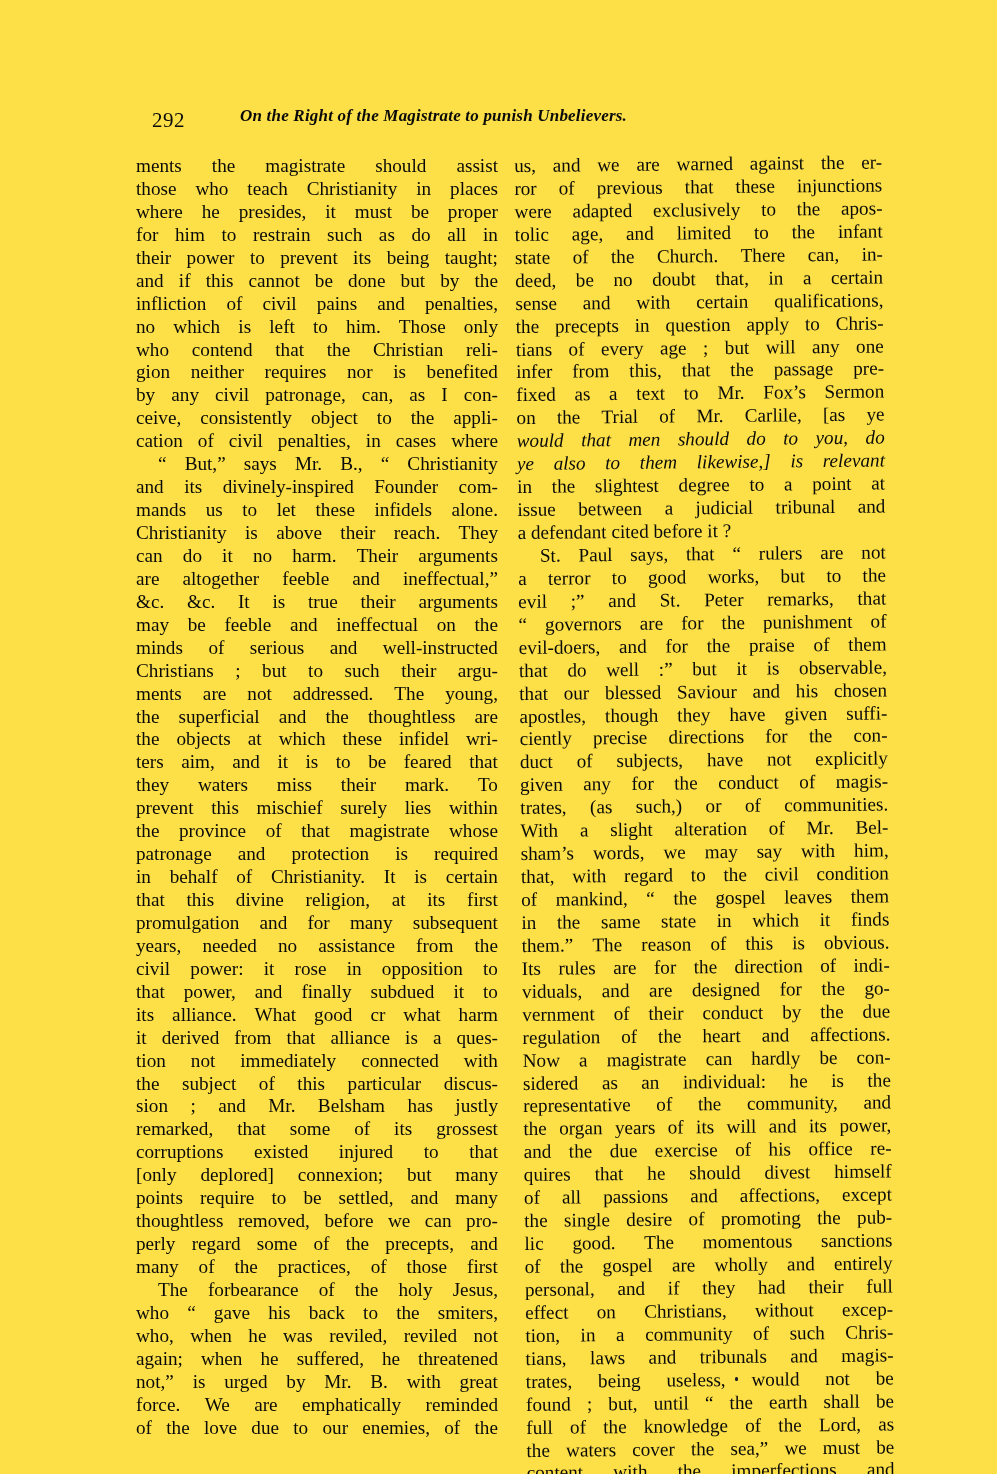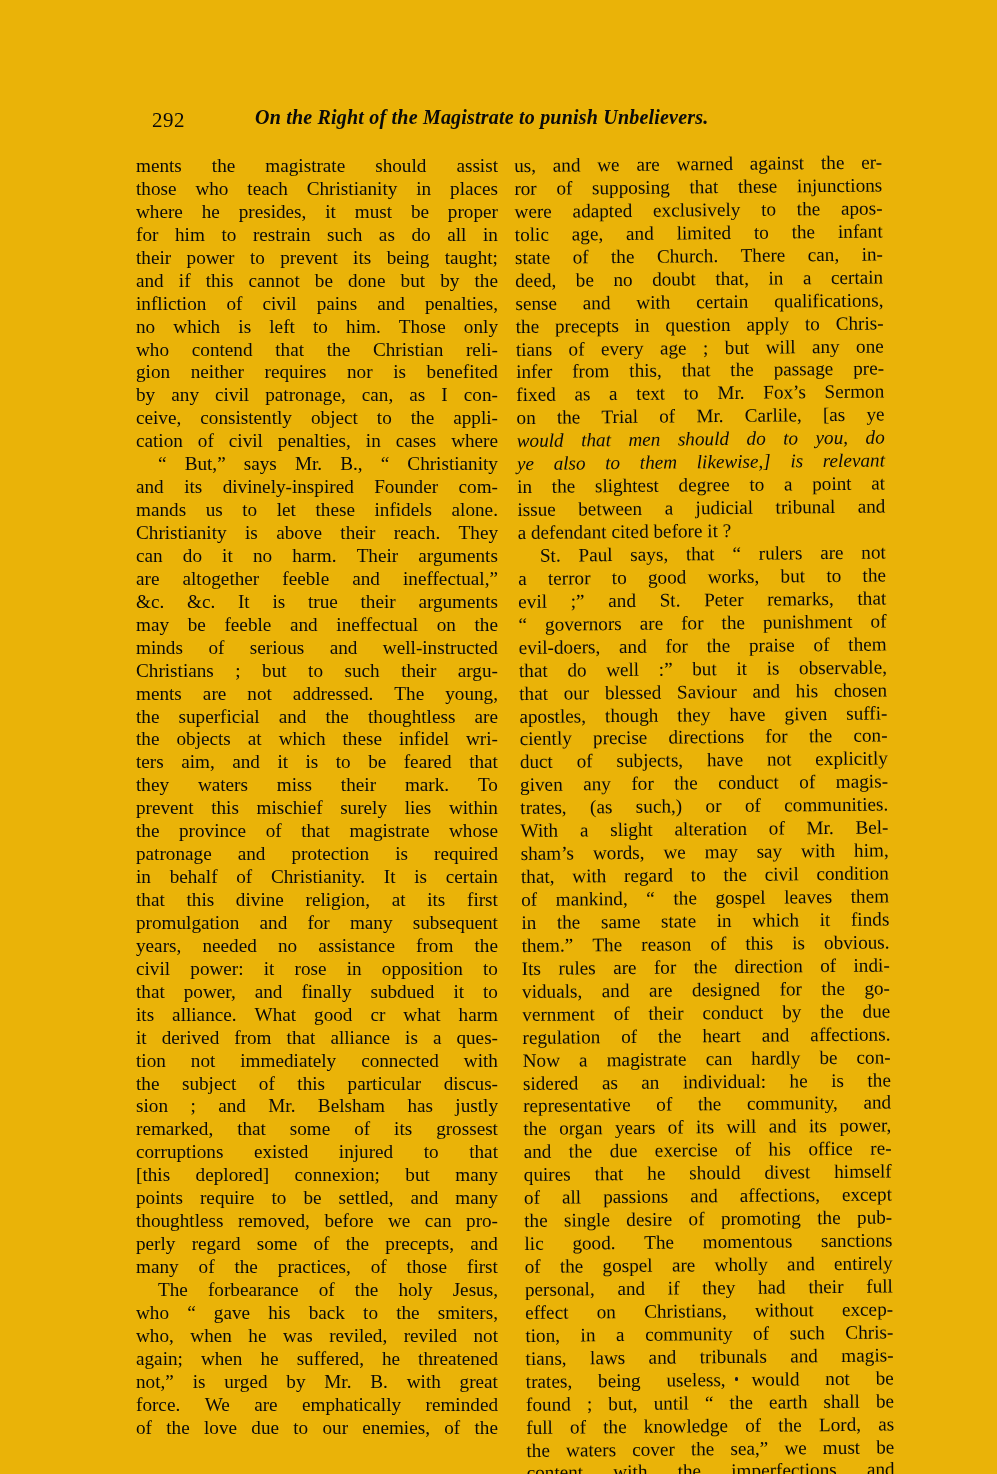--- a/index.html
+++ b/index.html
@@ -20,7 +20,7 @@
   #page {
     position: absolute;
     inset: 0;
-    background: #eab308;
+    background: #fde047;
   }
 
   

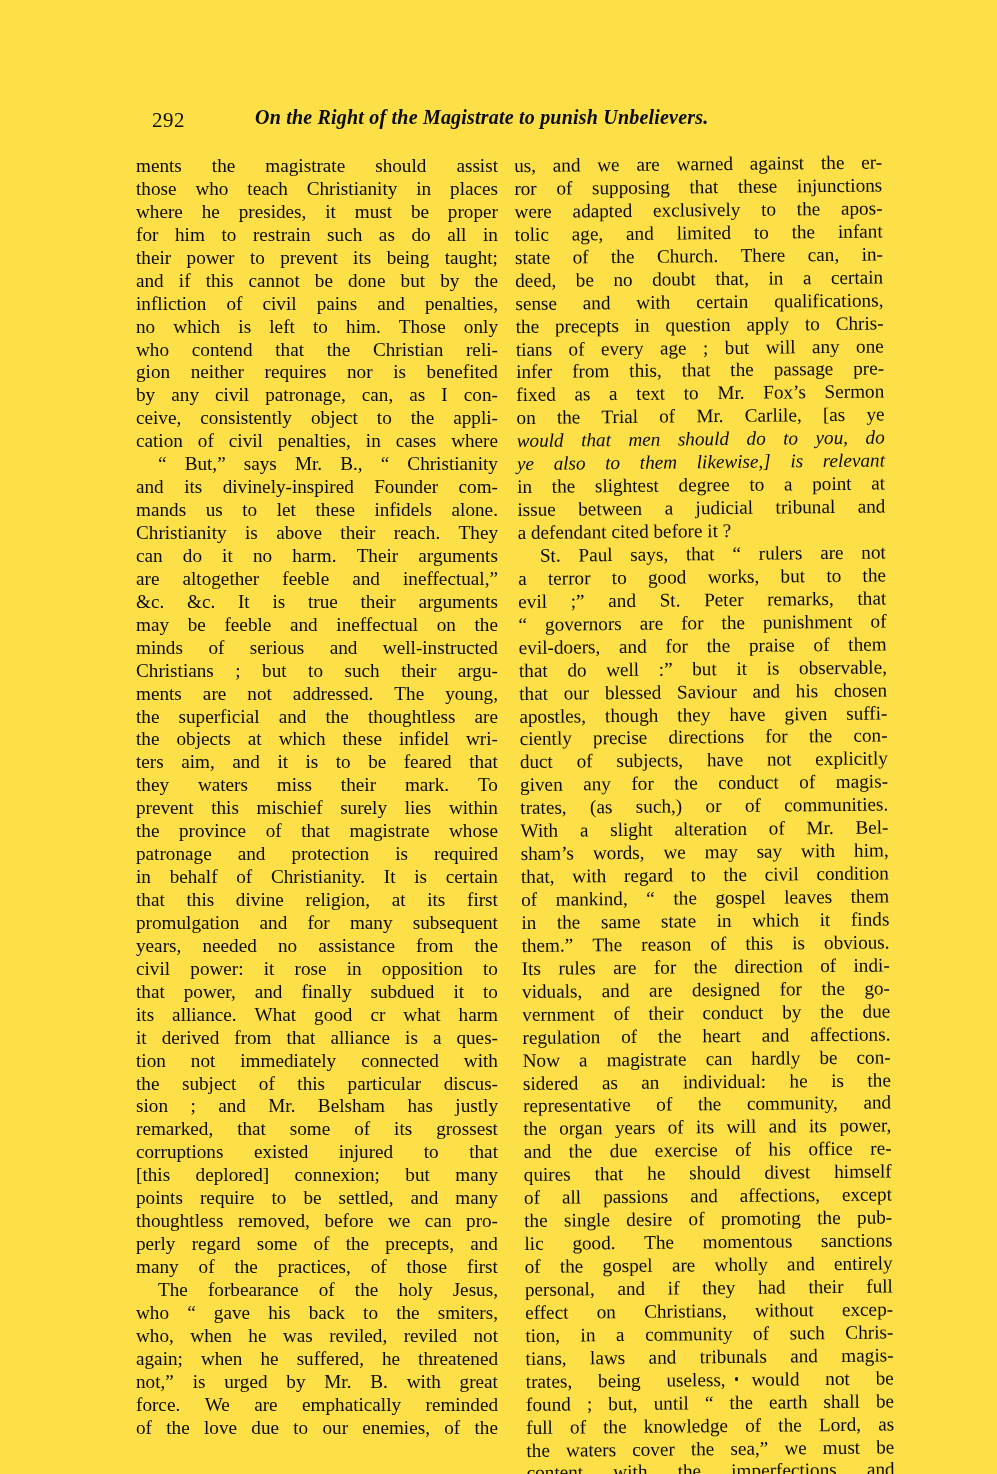--- a/index.html
+++ b/index.html
@@ -40,11 +40,11 @@
   }
   #head-title {
     position: absolute;
-    left: 103px;
+    left: 88px;
     top: 0px;
     font-style: italic;
     font-weight: bold;
-    font-size: 20px;
+    font-size: 17px;
     letter-spacing: 0.2px;
     white-space: nowrap;
   }

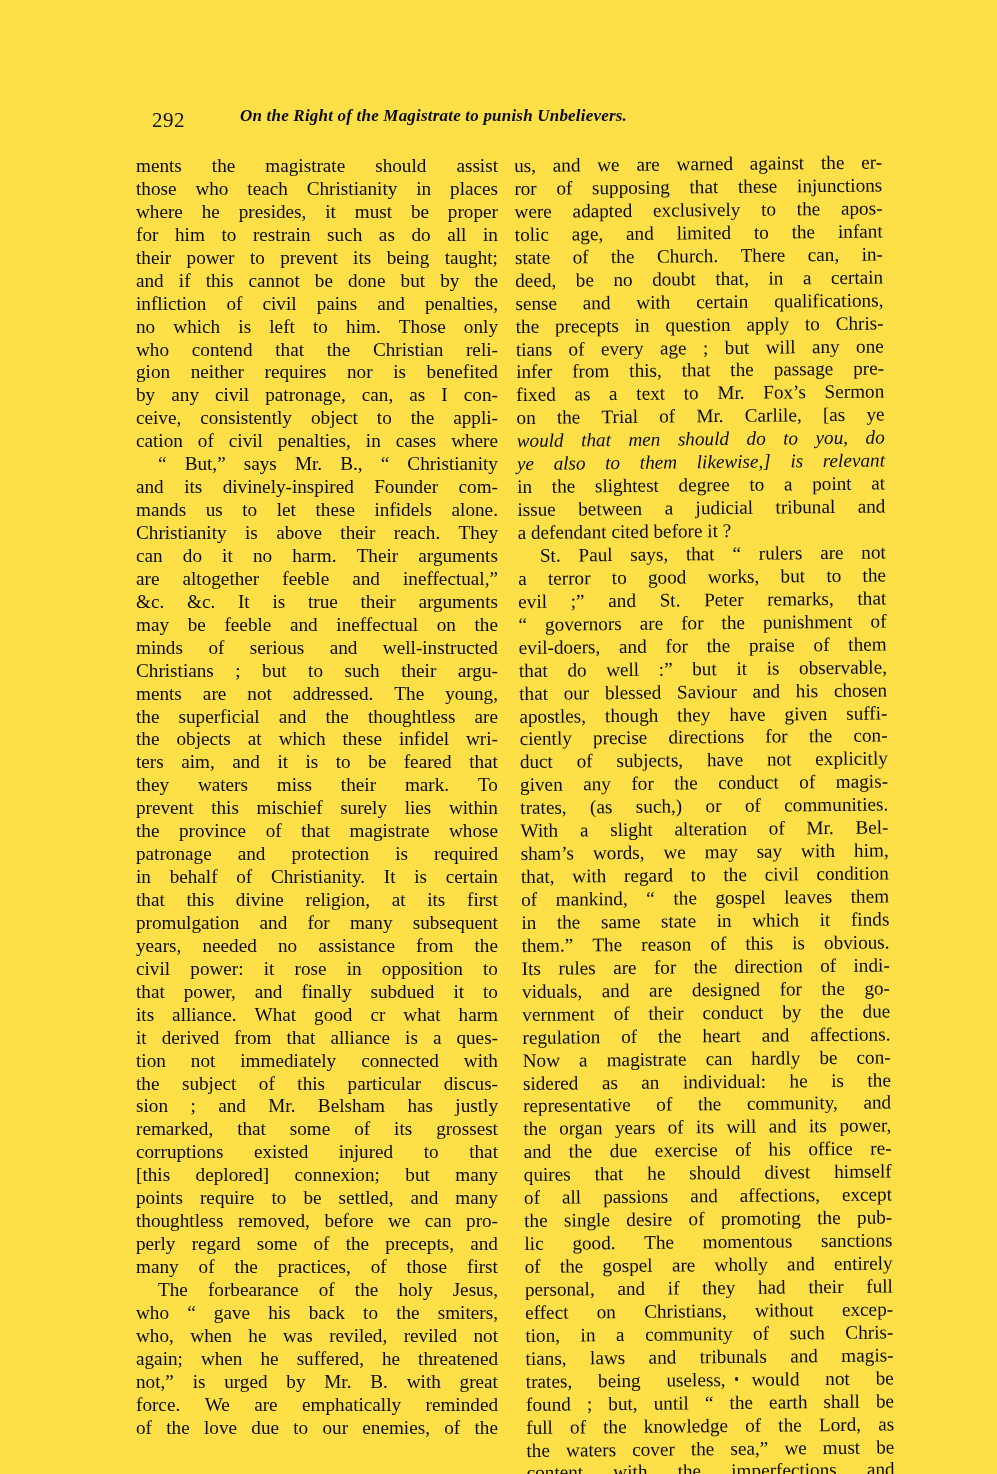--- a/index.html
+++ b/index.html
@@ -598,7 +598,7 @@
       <div class="line j">
         <span>ror</span>
         <span>of</span>
-        <span>supposing</span>
+        <span>previous</span>
         <span>that</span>
         <span>these</span>
         <span>injunctions</span>

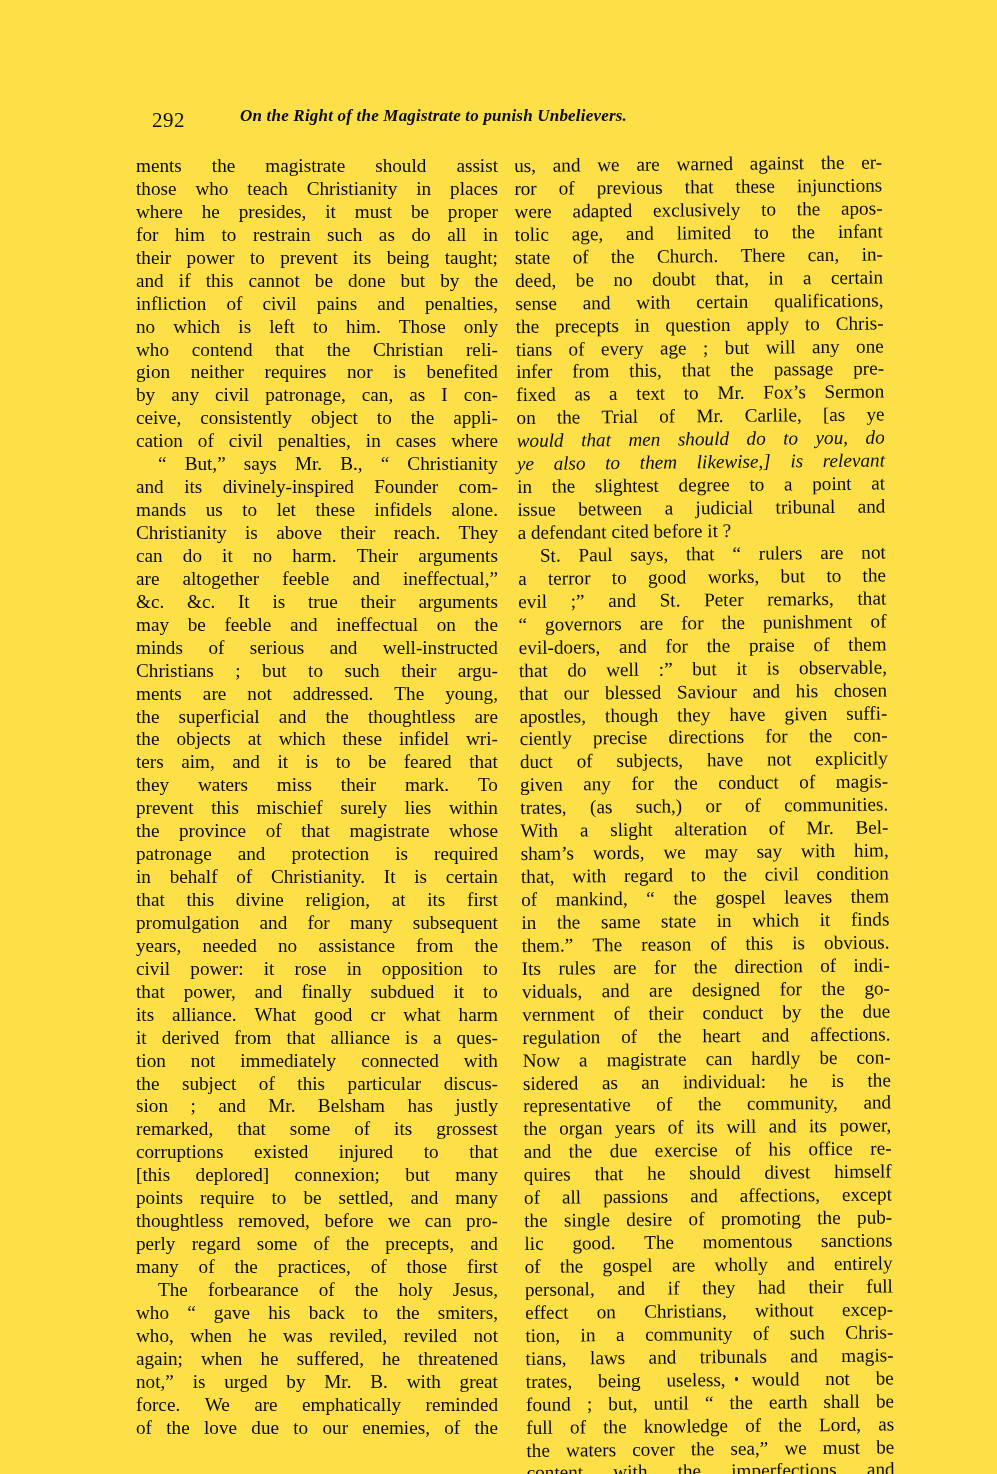--- a/index.html
+++ b/index.html
@@ -479,7 +479,7 @@
         <span>that</span>
       </div>
       <div class="line j">
-        <span>[this</span>
+        <span>[only</span>
         <span>deplored]</span>
         <span>connexion;</span>
         <span>but</span>

